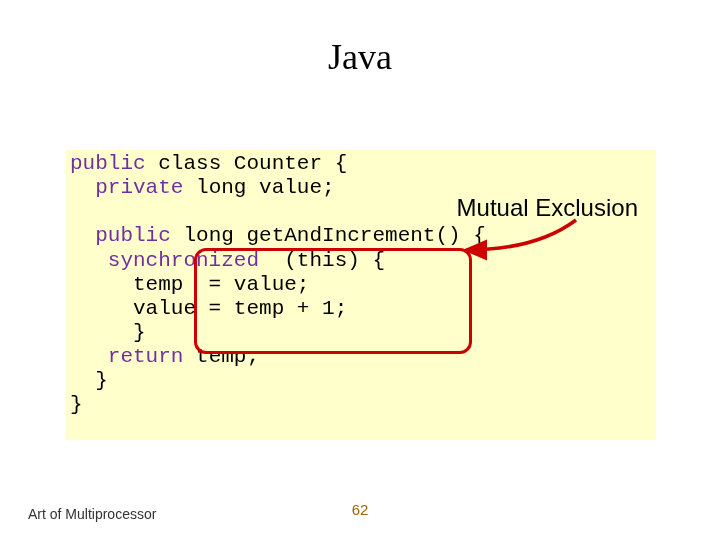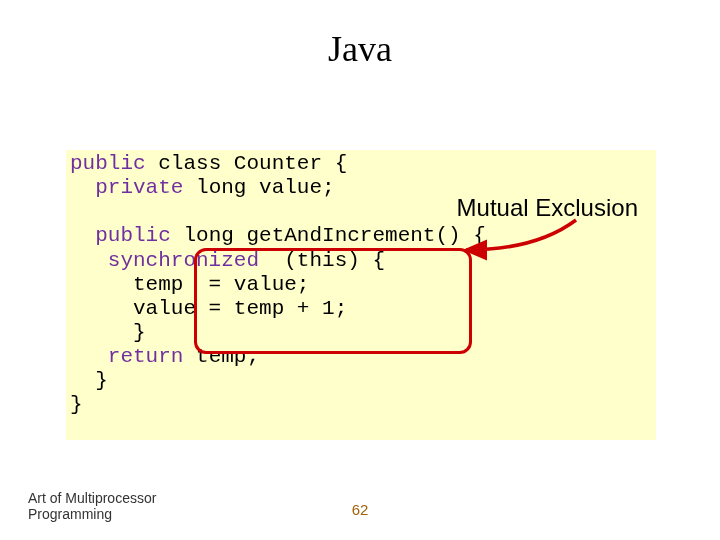--- a/index.html
+++ b/index.html
@@ -15,7 +15,7 @@
   .title {
     text-align: center;
     font-size: 36px;
-    margin-top: 28px;
+    margin-top: 36px;
     color: #000;
   }
   .code-block {

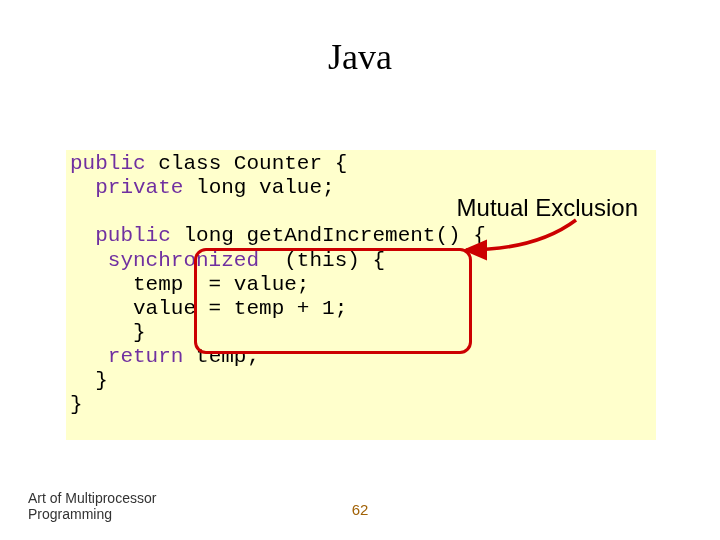--- a/index.html
+++ b/index.html
@@ -119,7 +119,6 @@
 
 <div class="footer-credit">
   <div>Art of Multiprocessor</div>
-  <div>Programming</div>
 </div>
 
 <div class="page-number">62</div>

